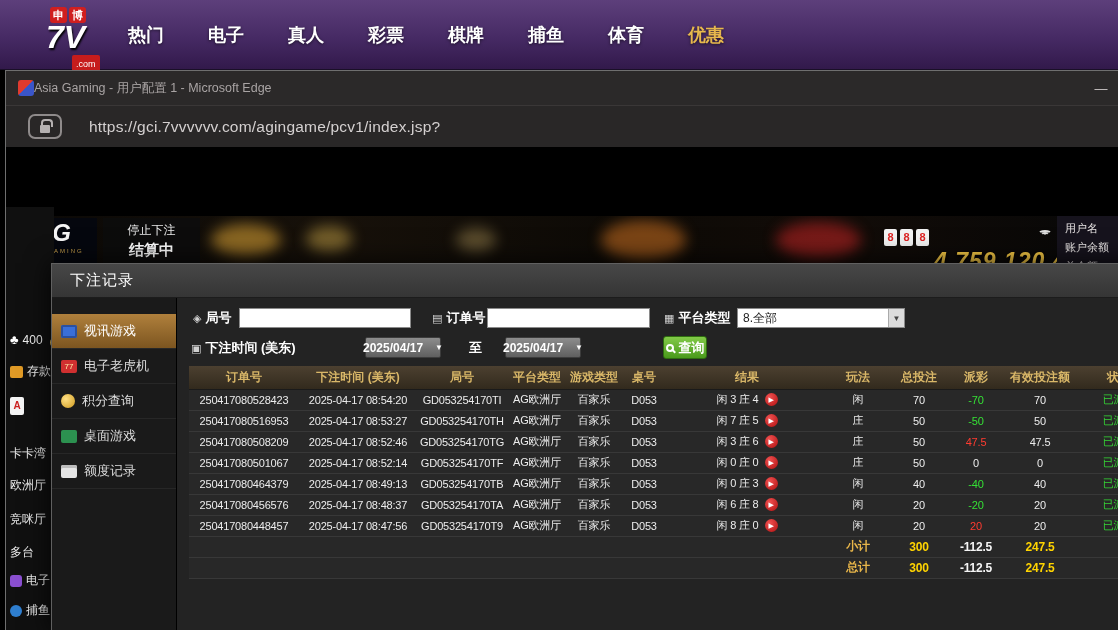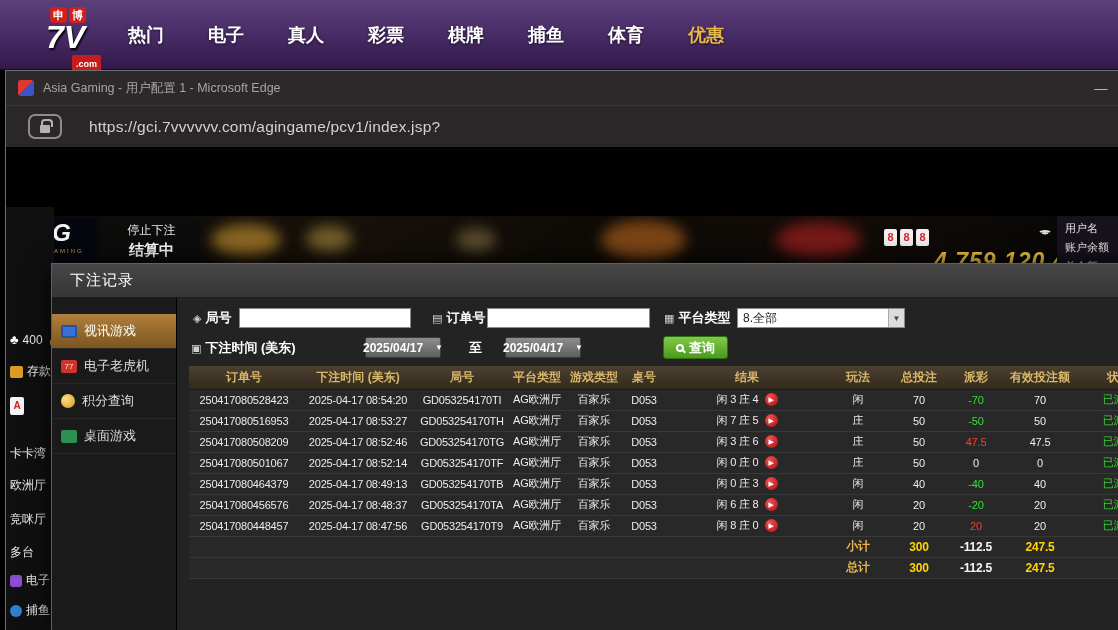--- a/index.html
+++ b/index.html
@@ -12,7 +12,7 @@
 .logo-chip{position:absolute;top:3px;width:17px;height:16px;background:#d01f1f;border-radius:3px;color:#fff;font-size:11px;font-weight:bold;text-align:center;line-height:16px}
 #logo-chip1{left:6px}#logo-chip2{left:25px}
 #logo-main{position:absolute;left:2px;top:15px;font-size:32px;font-style:italic;font-weight:bold;color:#fff;text-shadow:1px 2px 2px #000}
-#logo-suffix{position:absolute;left:28px;top:51px;background:#c61c1c;color:#fff;font-size:9px;font-weight:bold;padding:4px 4px;border-radius:2px}
+#logo-suffix{position:absolute;left:28px;top:51px;background:#c61c1c;color:#fff;font-size:9px;font-weight:normal;padding:4px 4px;border-radius:2px}
 #nav-items{position:absolute;left:128px;top:0;height:70px;display:flex;align-items:center;gap:44px}
 .nav-item{color:#fff;font-size:18px;font-weight:bold;cursor:pointer;text-shadow:0 1px 3px rgba(0,0,0,.6);white-space:nowrap}
 .nav-item.accent{color:#e7b84d}

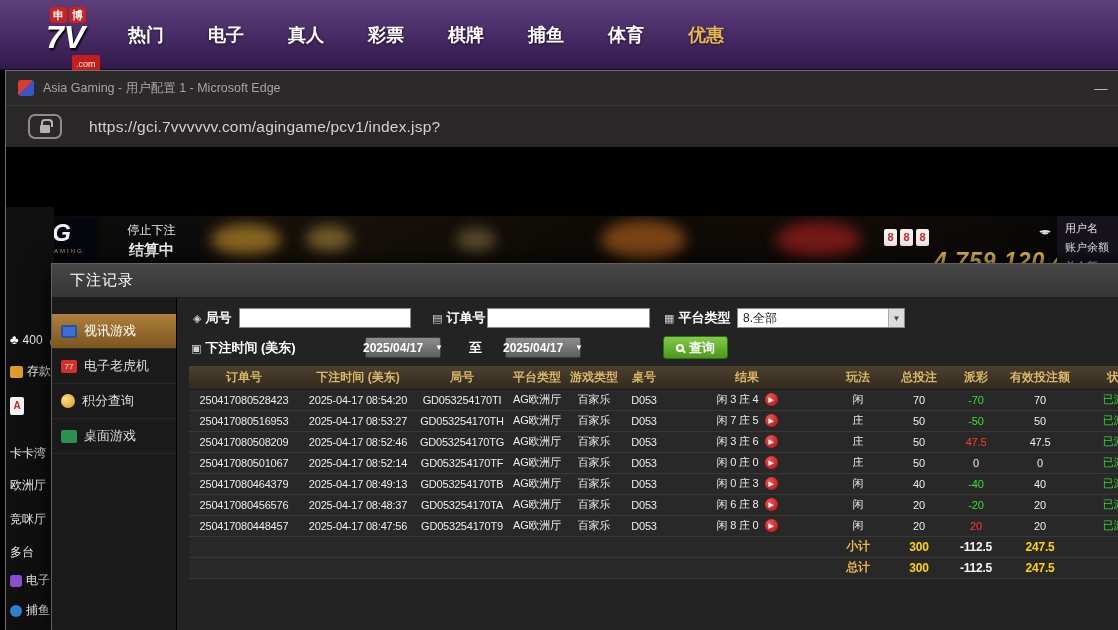--- a/index.html
+++ b/index.html
@@ -21,7 +21,7 @@
 #browser{position:absolute;left:5px;top:70px;width:1113px;height:560px;background:#000;border-left:1px solid #6f6f6f;border-top:1px solid #6f6f6f}
 #title-bar{height:34px;background:#2b2929;display:flex;align-items:center;padding-left:12px;position:relative}
 #favicon{width:16px;height:16px;border-radius:3px;background:linear-gradient(135deg,#e03a2f 0 50%,#3a55c9 50% 100%);flex:0 0 auto}
-#win-title{margin-left:9px;color:#a9a4a4;font-size:12.5px;white-space:nowrap}
+#win-title{color:#a9a4a4;font-size:12.5px;white-space:nowrap}
 #min-btn{position:absolute;right:2px;top:0;width:30px;height:34px;color:#cfcaca;font-size:13px;display:flex;align-items:center;justify-content:center;cursor:pointer}
 #addr-bar{height:42px;background:#292727;border-top:1px solid #3a3737;display:flex;align-items:center;padding-left:22px}
 #lock-badge{width:34px;height:25px;border:2px solid #8f8b8b;border-radius:7px;display:flex;align-items:center;justify-content:center;cursor:pointer}

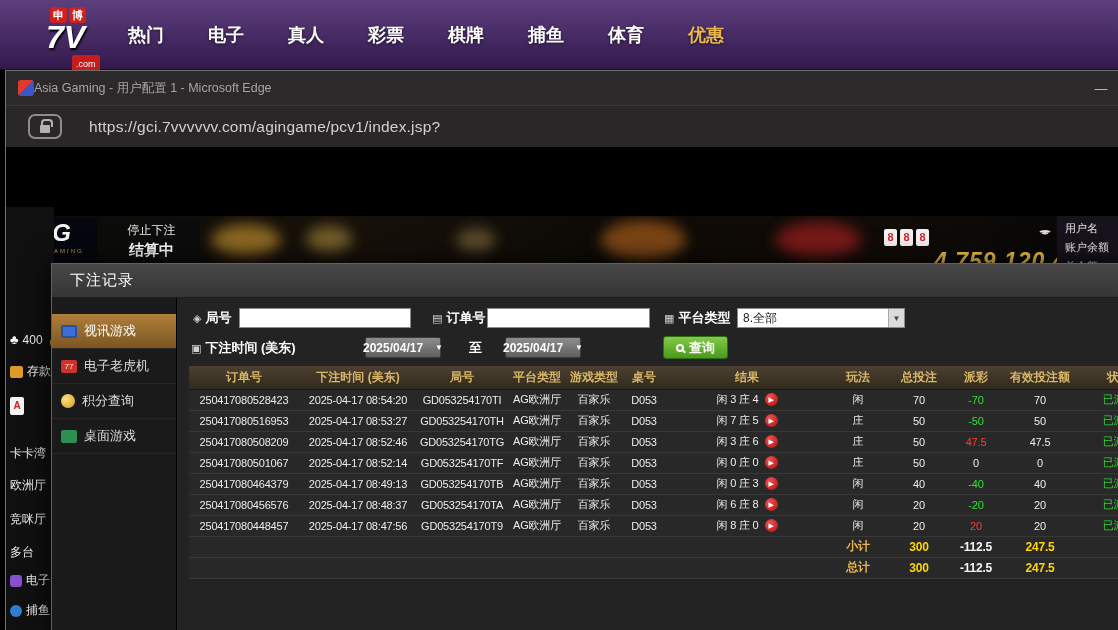--- a/index.html
+++ b/index.html
@@ -80,7 +80,7 @@
 .datebtn{position:absolute;width:76px;height:21px;background:linear-gradient(180deg,#8d8d8d,#5f5f5f);border:1px solid #3c3c3c;border-radius:2px;color:#fff;font-size:12px;font-weight:bold;display:flex;align-items:center;justify-content:center;gap:12px;cursor:pointer}
 .datebtn .arr{font-size:8px}
 #to-label{position:absolute;color:#fff;font-size:13px;font-weight:bold}
-#search-btn{position:absolute;width:65px;height:23px;background:linear-gradient(180deg,#82ca48,#4a9a1c);border:1px solid #2f6e10;border-radius:3px;color:#fff;font-size:13px;font-weight:bold;display:flex;align-items:center;justify-content:center;gap:5px;cursor:pointer}
+#search-btn{position:absolute;width:44px;height:23px;background:linear-gradient(180deg,#82ca48,#4a9a1c);border:1px solid #2f6e10;border-radius:3px;color:#fff;font-size:13px;font-weight:bold;display:flex;align-items:center;justify-content:center;gap:5px;cursor:pointer}
 .mag{position:relative;width:8px;height:8px;border:2px solid #fff;border-radius:50%;flex:0 0 auto}
 .mag::after{content:"";position:absolute;width:5px;height:2px;background:#fff;right:-4px;bottom:-2px;transform:rotate(45deg)}
 #table-wrap{position:absolute;left:12px;top:68px;right:0;overflow:hidden}

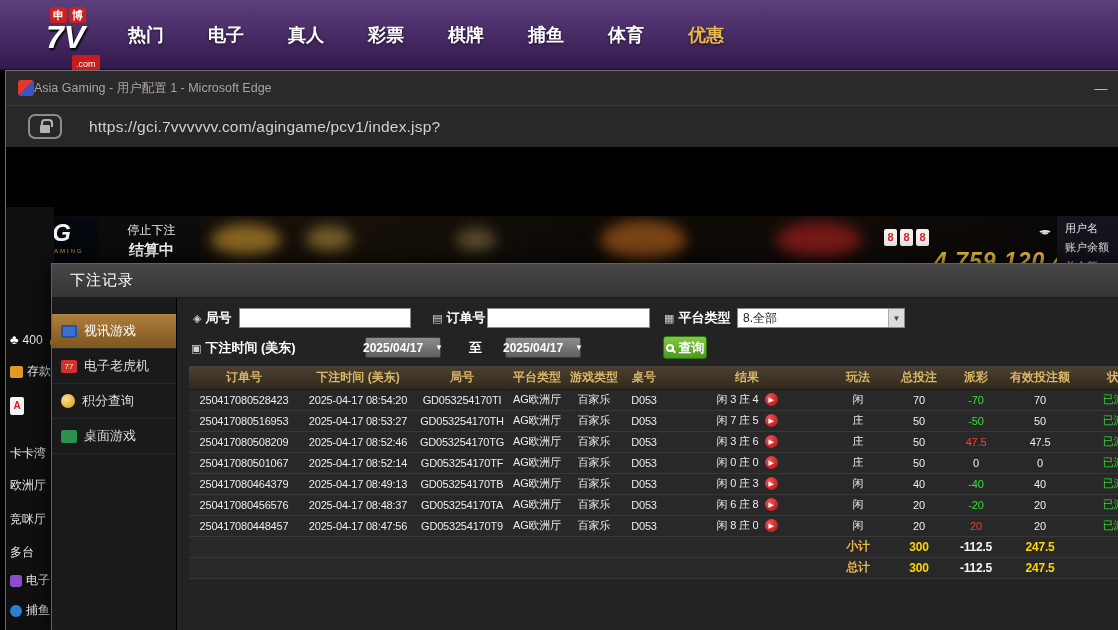--- a/index.html
+++ b/index.html
@@ -227,6 +227,10 @@
                 <span class="mi mi2"></span>
                 <span>桌面游戏</span>
               </div>
+              <div class="menu-item">
+                <span class="mi mi4"></span>
+                <span>额度记录</span>
+              </div>
             </div>
           <div id="content">
 

